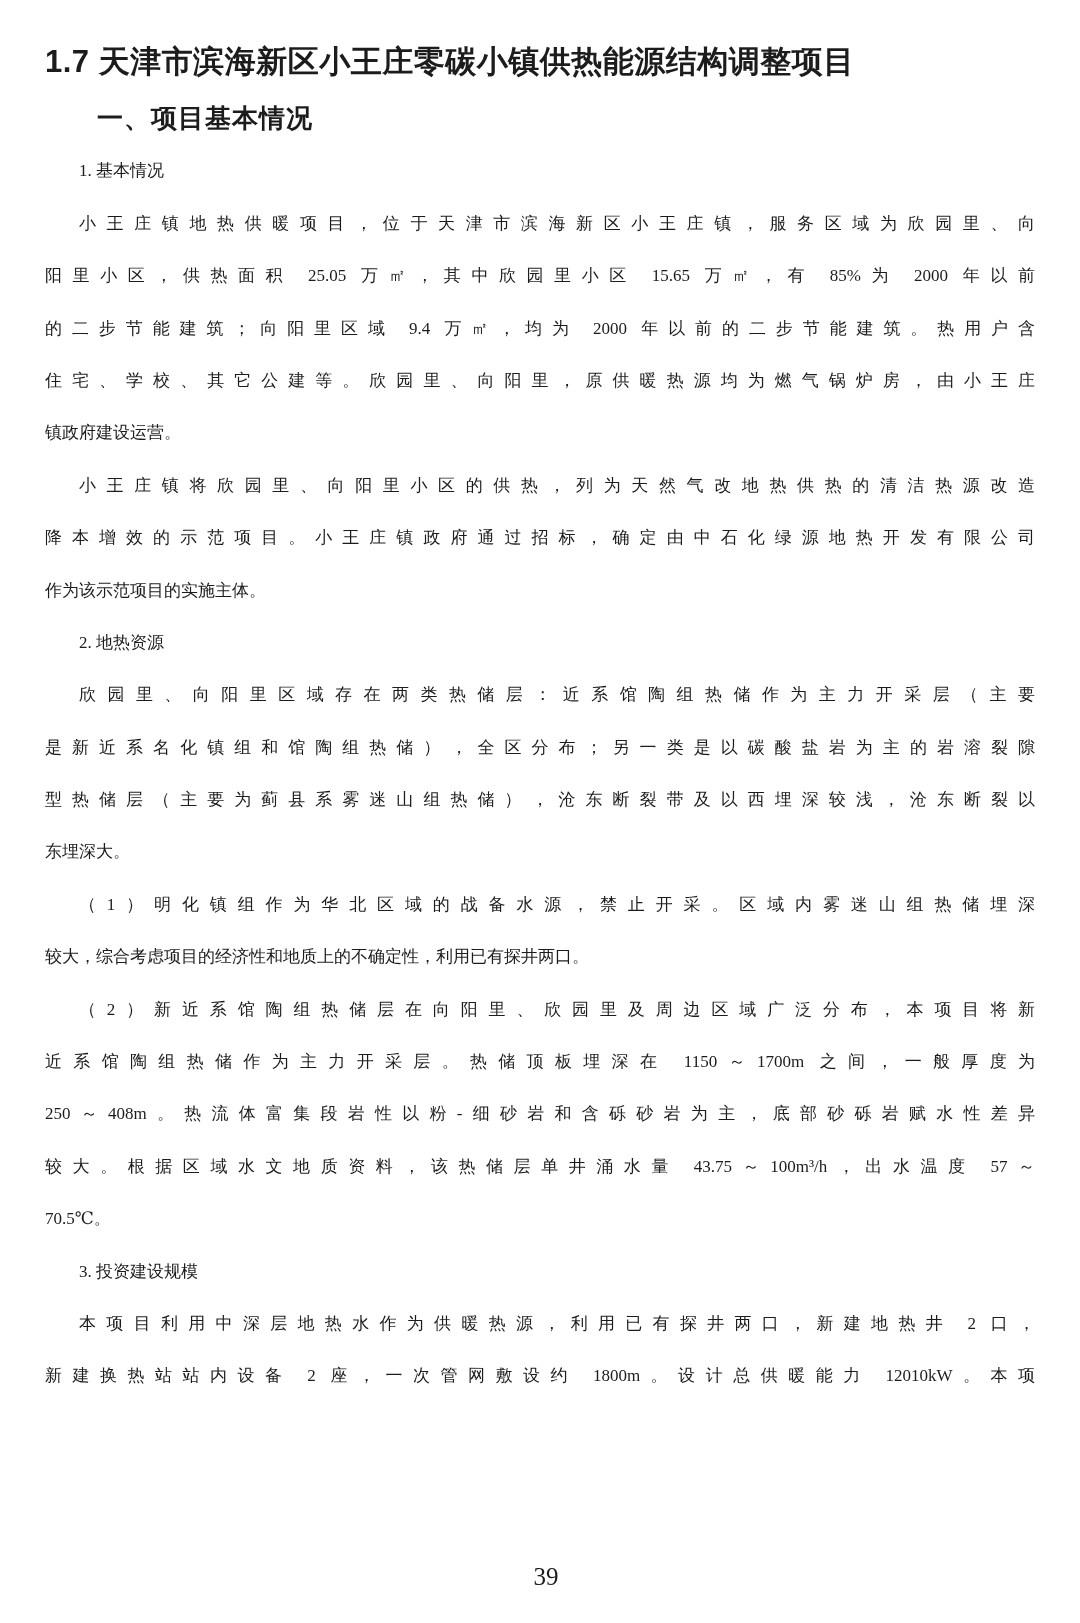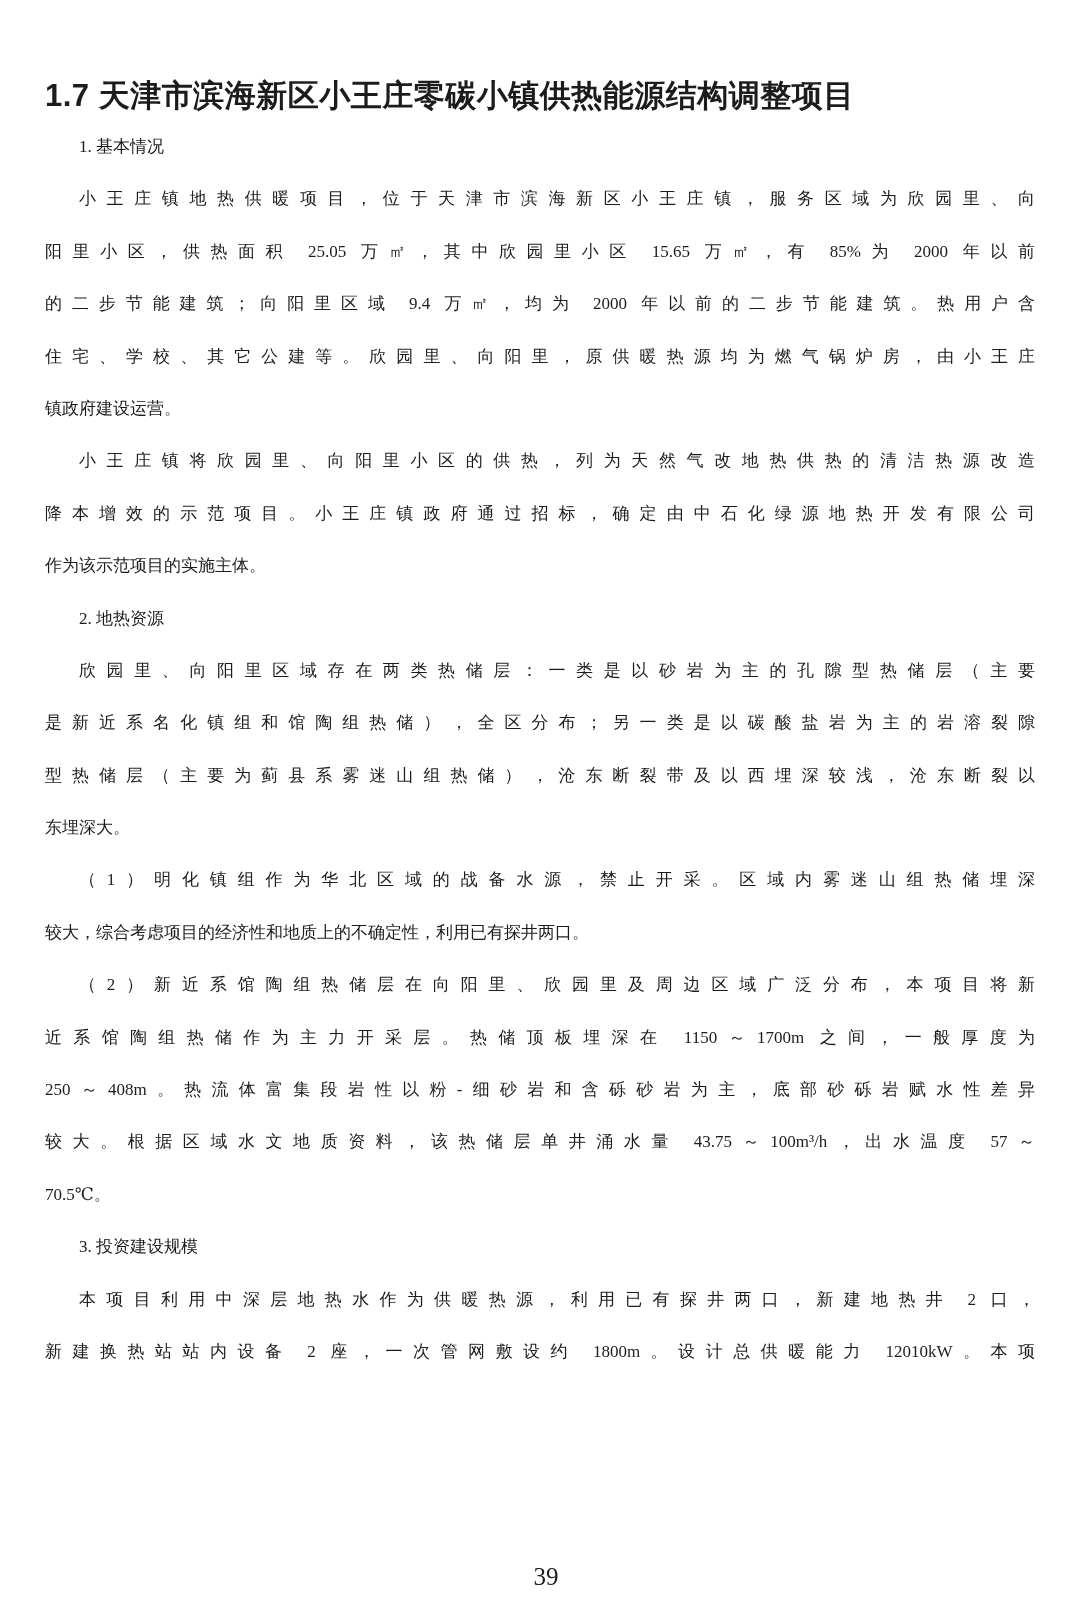--- a/index.html
+++ b/index.html
@@ -18,7 +18,7 @@
     overflow: hidden;
   }
   .content {
-    padding: 71px 45px 0 45px;
+    padding: 37px 45px 0 45px;
   }
   .doc-title {
     font-family: "Liberation Sans", "DejaVu Sans", sans-serif;

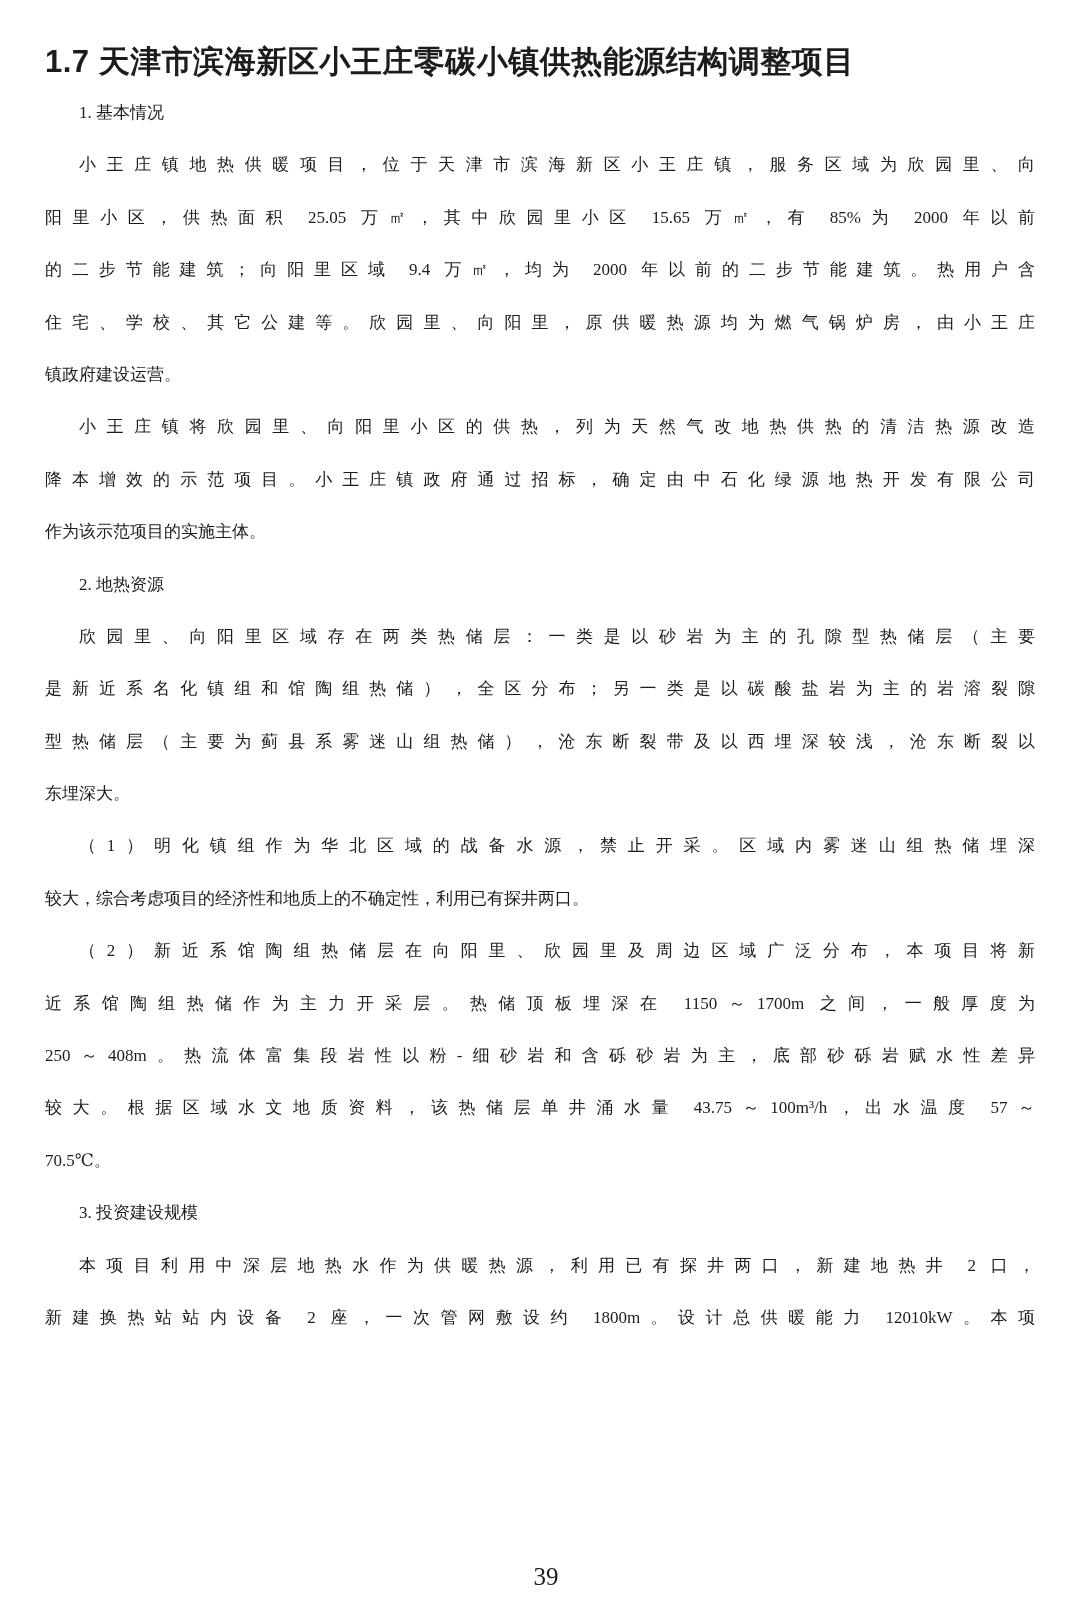--- a/index.html
+++ b/index.html
@@ -69,6 +69,7 @@
 <div class="page">
   <div class="content">
     <div class="doc-title">1.7 天津市滨海新区小王庄零碳小镇供热能源结构调整项目</div>
+    <div class="section-heading">一、项目基本情况</div>
     <div class="doc-body">
         <div class="block subheading">
           <div class="line first">1. 基本情况</div>

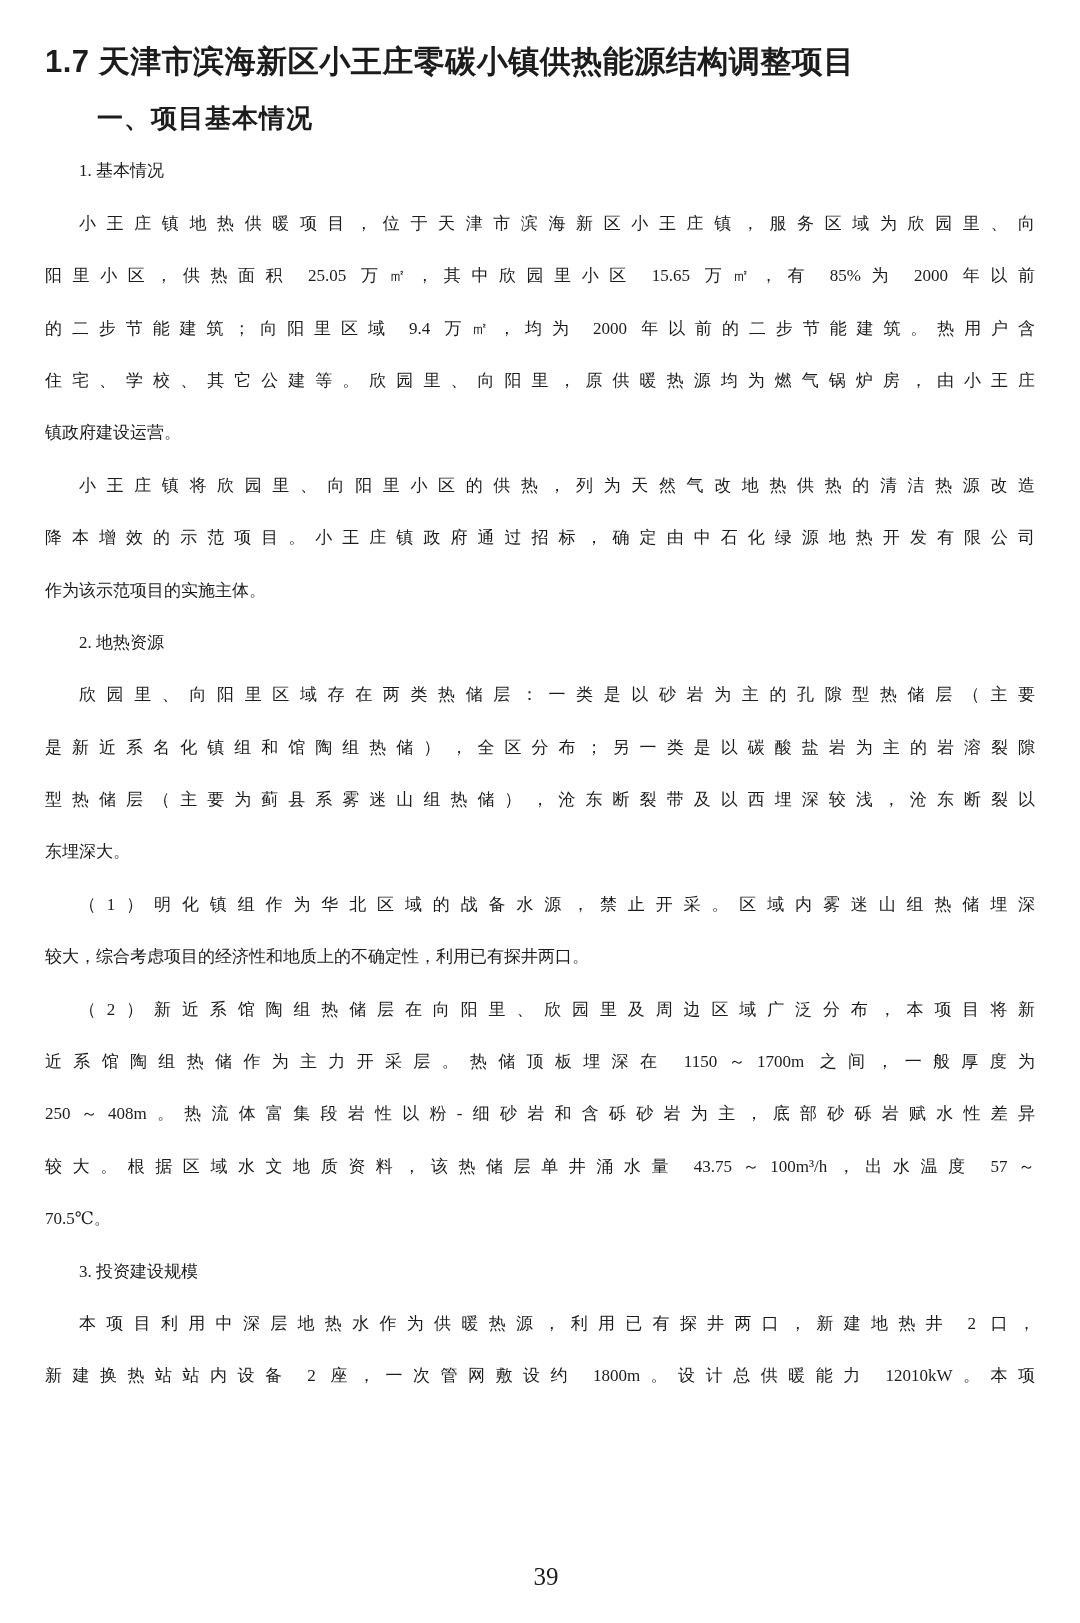--- a/index.html
+++ b/index.html
@@ -90,7 +90,7 @@
           <div class="line first">2. 地热资源</div>
         </div>
         <div class="block paragraph">
-          <div class="line first fill">欣园里、向阳里区域存在两类热储层：一类是以砂岩为主的孔隙型热储层（主要</div>
+          <div class="line first fill">欣园里、向阳里区域存在两类热储层：近系馆陶组热储作为主力开采层（主要</div>
           <div class="line fill">是新近系名化镇组和馆陶组热储），全区分布；另一类是以碳酸盐岩为主的岩溶裂隙</div>
           <div class="line fill">型热储层（主要为蓟县系雾迷山组热储），沧东断裂带及以西埋深较浅，沧东断裂以</div>
           <div class="line">东埋深大。</div>

